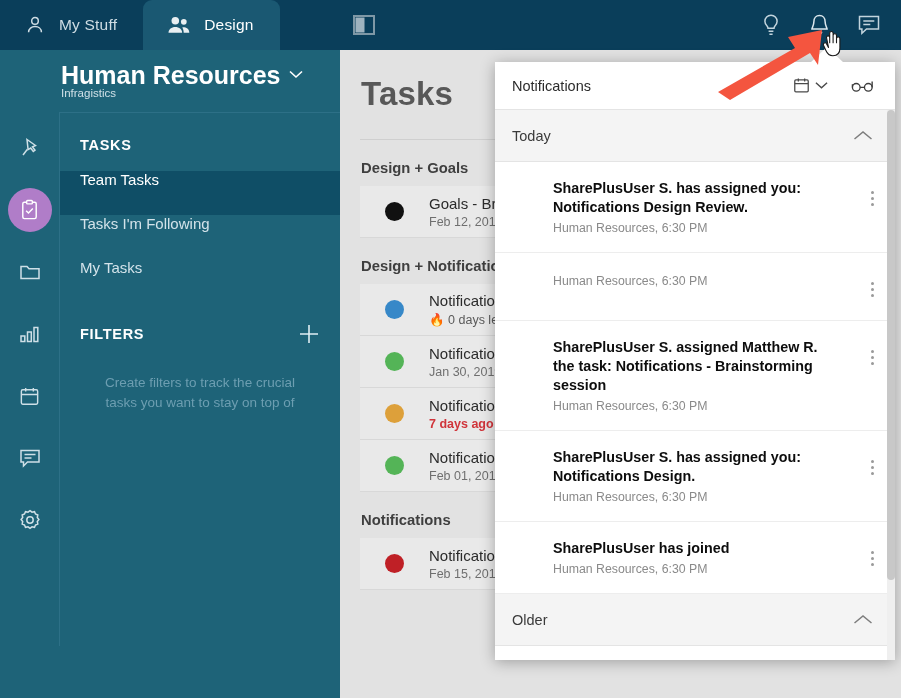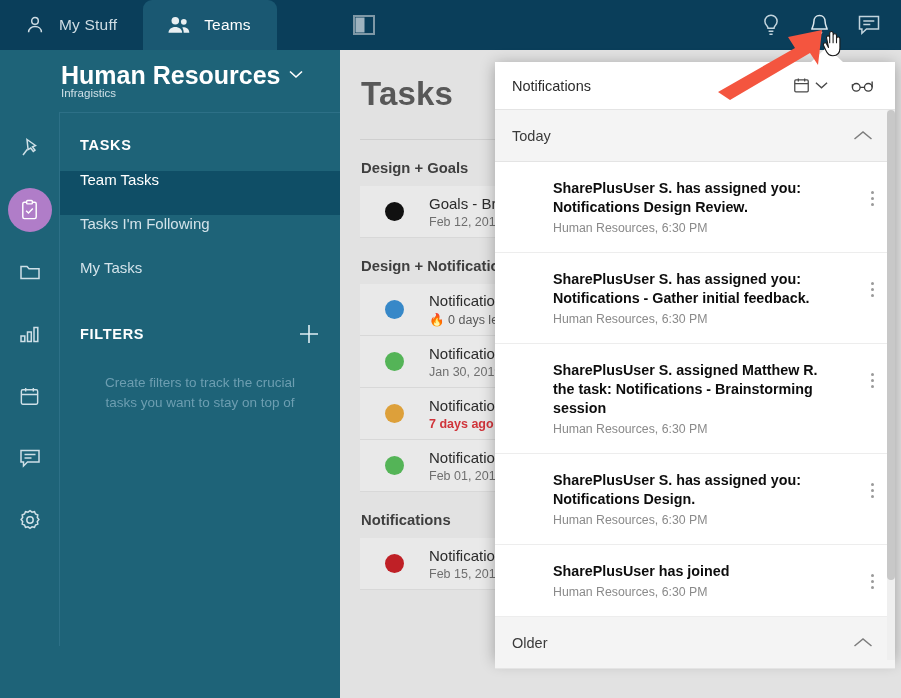--- a/index.html
+++ b/index.html
@@ -218,7 +218,7 @@
             <path d="M16.6 13.6c3.3-.5 7.6 1.1 7.6 5.9h-6.1c0-2.3-.5-4.3-1.5-5.9z"></path>
           </svg>
         </span>
-        <span>Teams</span>
+        <span>Design</span>
       </div>
     </div>
 

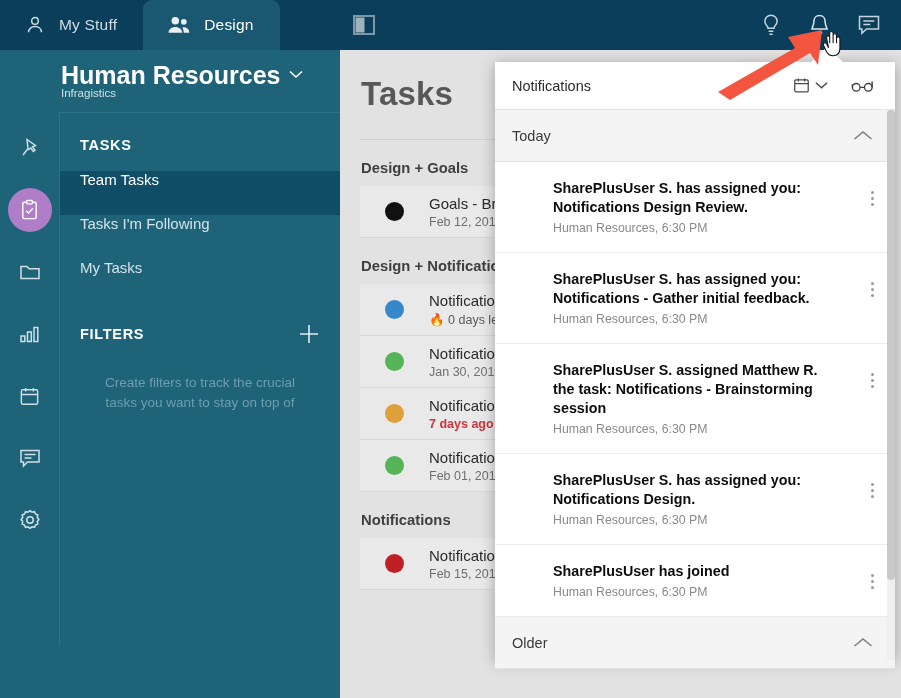--- a/index.html
+++ b/index.html
@@ -441,7 +441,6 @@
       </div>
       <div class="n-item">
         <span class="n-body">
-          <span class="n-title" style="display:block">SharePlusUser S. has assigned you: Notifications - Gather initial feedback.</span>
           <span class="n-sub" style="display:block">Human Resources, 6:30 PM</span>
         </span>
         <span class="kebab">

